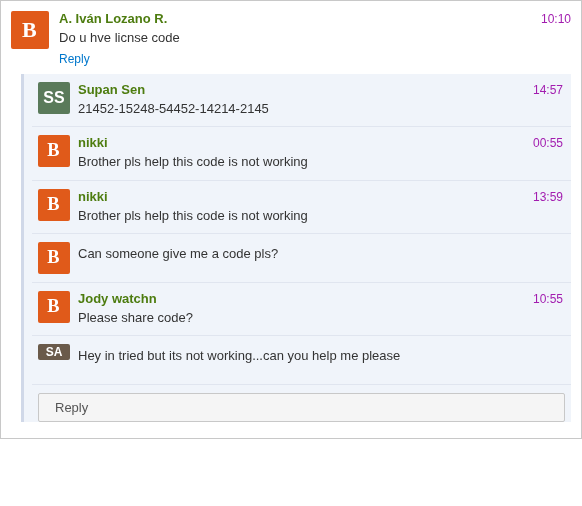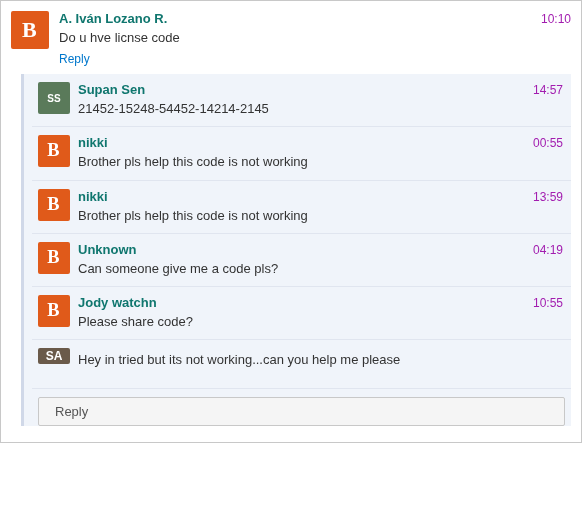--- a/index.html
+++ b/index.html
@@ -56,7 +56,7 @@
     }
 
     .author-name {
-      color: #0f766e;
+      color: #4d7c0f;
       font-weight: bold;
       font-size: 13px;
       text-decoration: none;

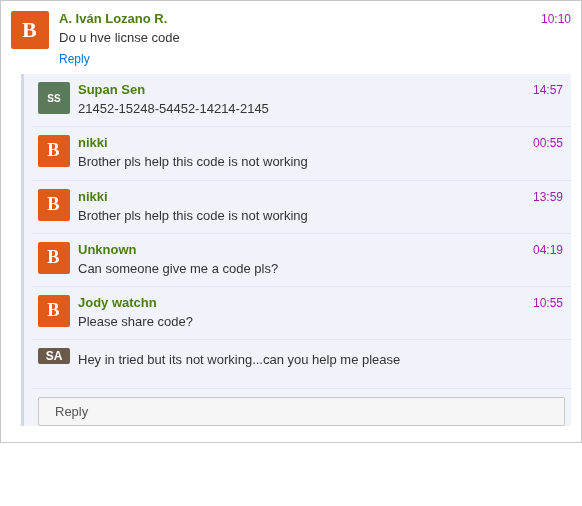--- a/index.html
+++ b/index.html
@@ -178,7 +178,7 @@
 
     <div class="reply-item">
       <div class="reply-avatar">
-        <div style="width:32px;height:32px;background:#5a7a5a;border-radius:2px;display:flex;align-items:center;justify-content:center;font-size:10px;font-weight:bold;color:white;">SS</div>
+        <div style="width:32px;height:32px;background:#5a7a5a;border-radius:2px;display:flex;align-items:center;justify-content:center;font-size:16px;font-weight:bold;color:white;">SS</div>
       </div>
       <div class="reply-body">
         <div class="reply-header">

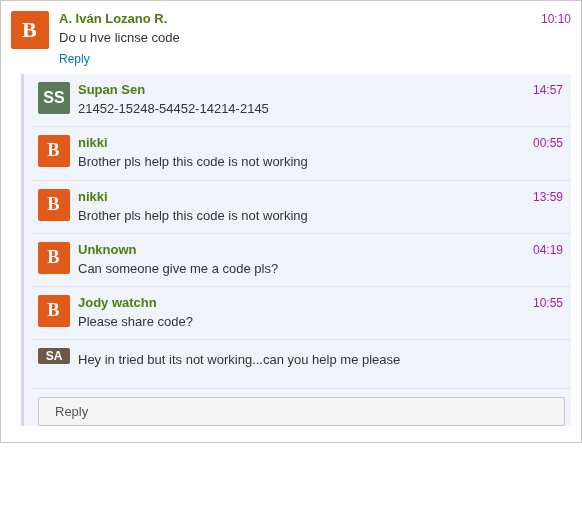--- a/index.html
+++ b/index.html
@@ -232,10 +232,6 @@
         </div>
       </div>
       <div class="reply-body">
-        <div class="reply-header">
-          <a class="author-name">Unknown</a>
-          <span class="timestamp">04:19</span>
-        </div>
         <div class="comment-text">Can someone give me a code pls?</div>
       </div>
     </div>

